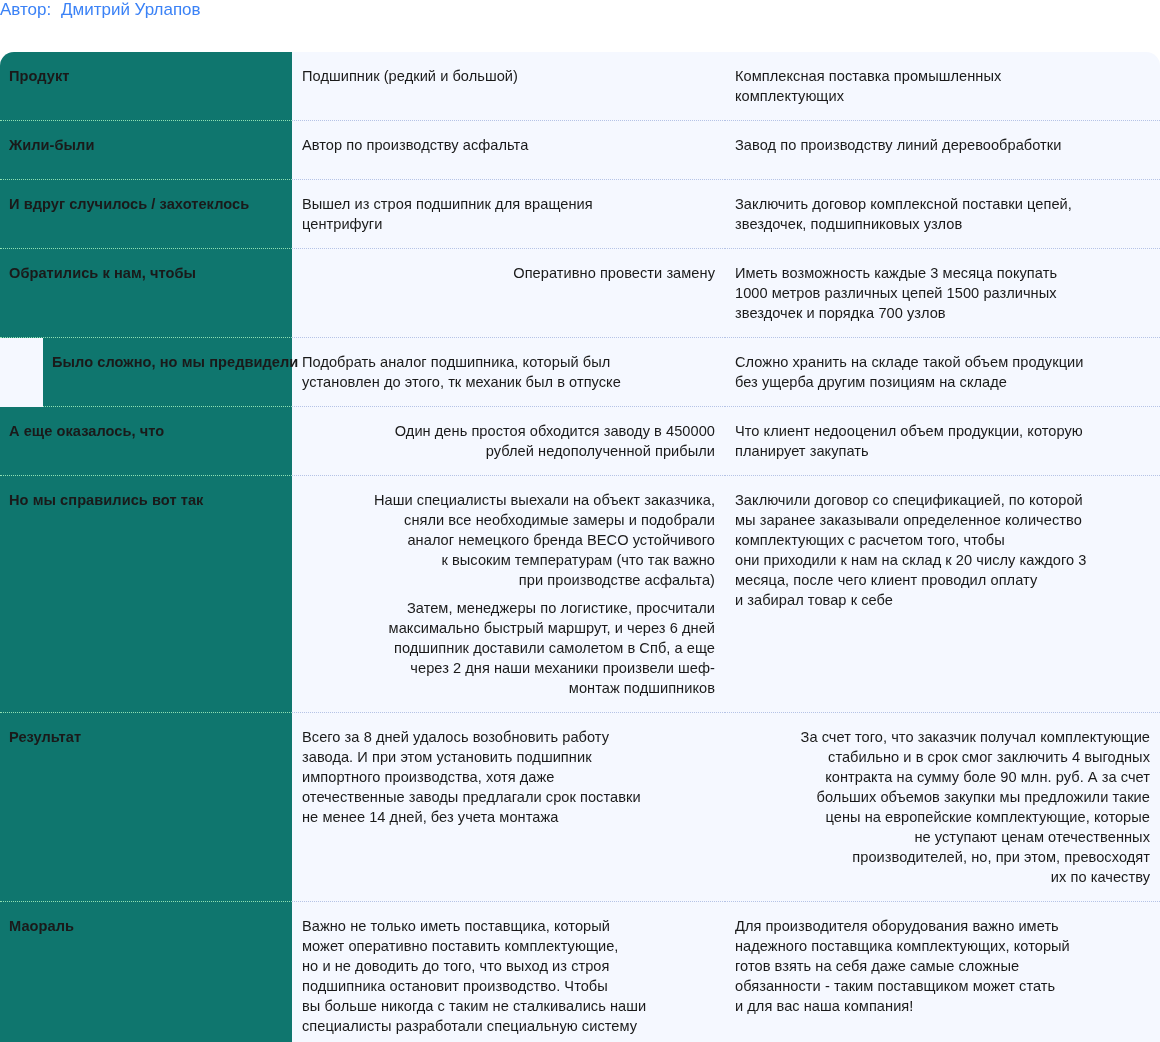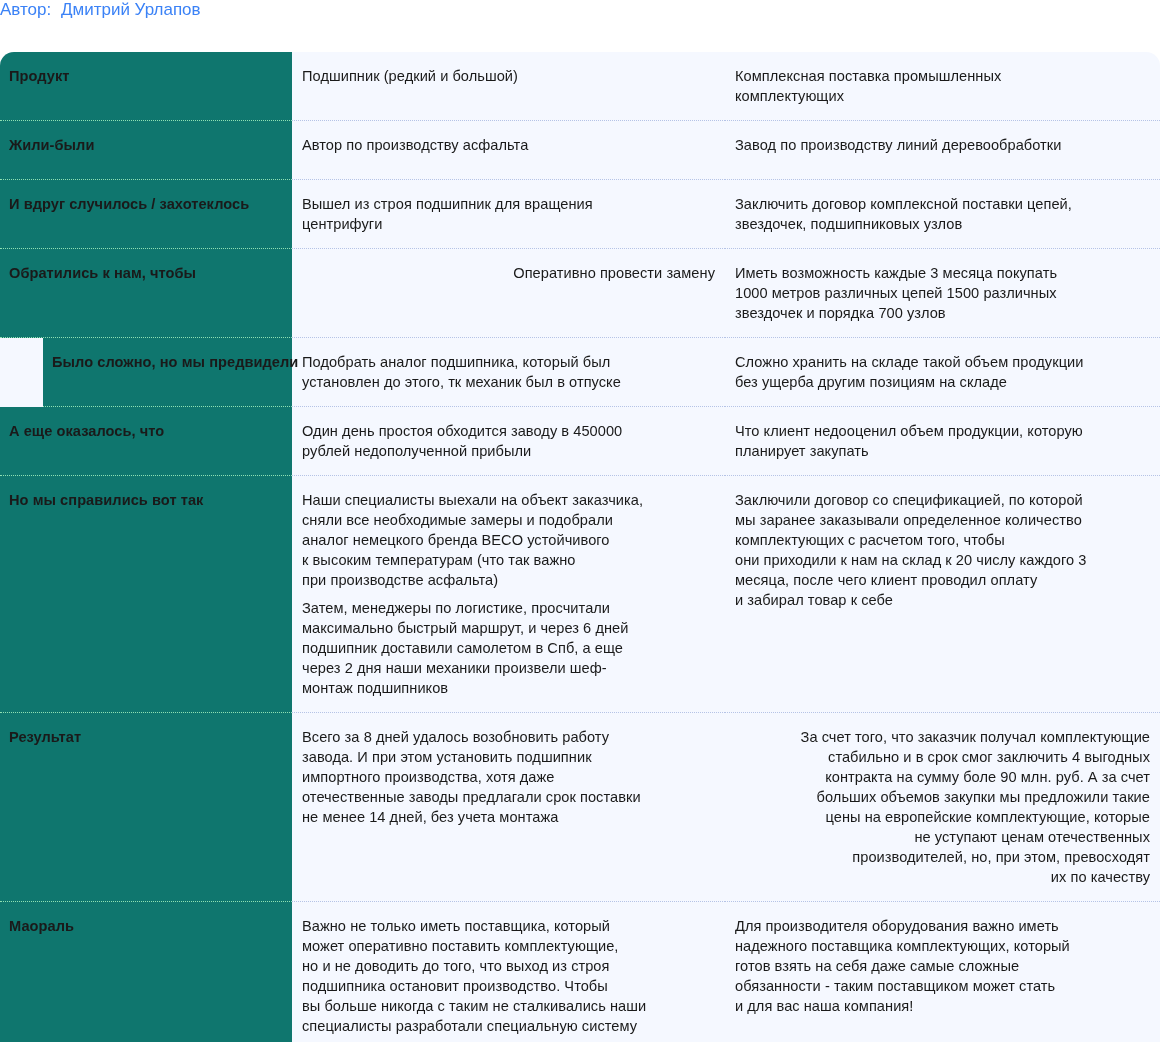--- a/index.html
+++ b/index.html
@@ -81,7 +81,7 @@
         <div class="para pre">Сложно хранить на складе такой объем продукции
 без ущерба другим позициям на складе</div>
       </div></div>
-    <div class="" style="display: contents;"><div class="cell head" style="min-height: 59px;">А еще оказалось, что</div><div class="cell c1" style="min-height: 59px;">
+    <div class="" style="display: contents;"><div class="cell head" style="min-height: 59px;">А еще оказалось, что</div><div class="cell c1" style="min-height: 59px; text-align: right;">
         <div class="para pre">Один день простоя обходится заводу в 450000
 рублей недополученной прибыли</div>
       </div><div class="cell c2" style="min-height: 59px;">

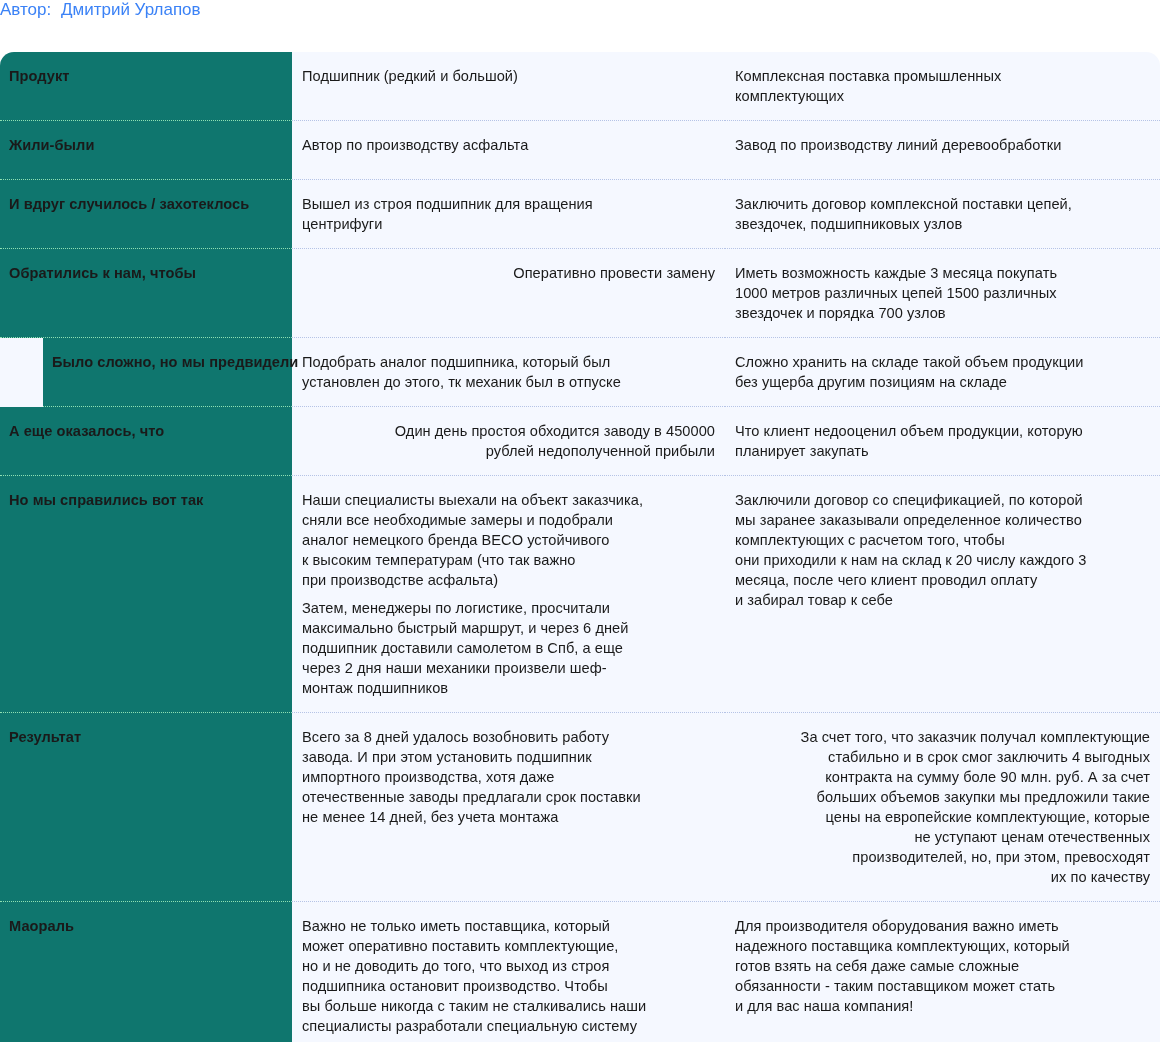--- a/index.html
+++ b/index.html
@@ -88,7 +88,7 @@
         <div class="para pre">Что клиент недооценил объем продукции, которую
 планирует закупать</div>
       </div></div>
-    <div class="" style="display: contents;"><div class="cell head" style="min-height: 228px;">Но мы справились вот так</div><div class="cell c1" style="min-height: 228px;">
+    <div class="" style="display: contents;"><div class="cell head" style="min-height: 228px;">Но мы справились вот так</div><div class="cell c1" style="min-height: 228px; text-align: right;">
         <div class="para pre">Наши специалисты выехали на объект заказчика,
 сняли все необходимые замеры и подобрали
 аналог немецкого бренда BECO устойчивого

